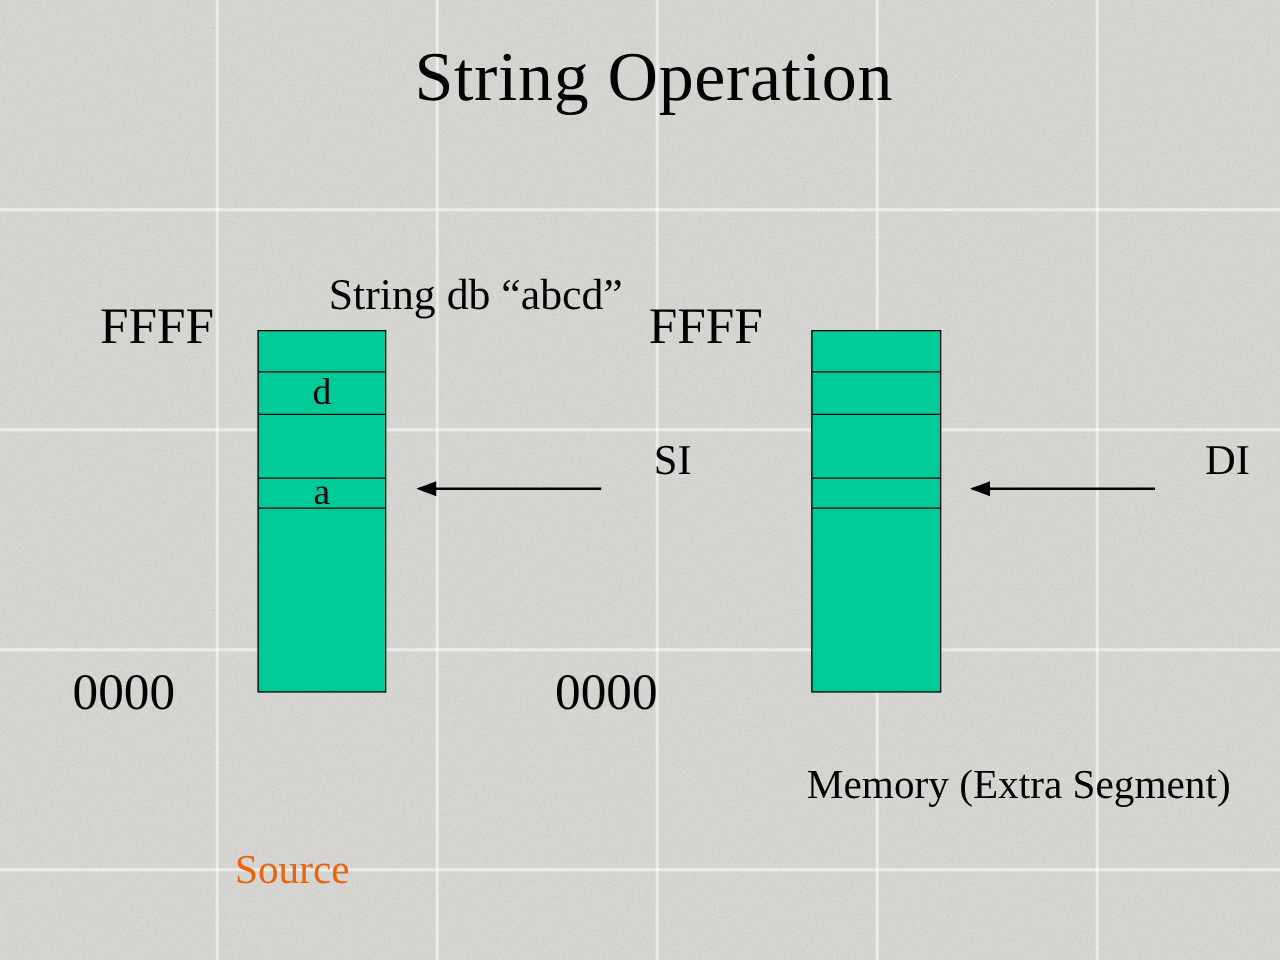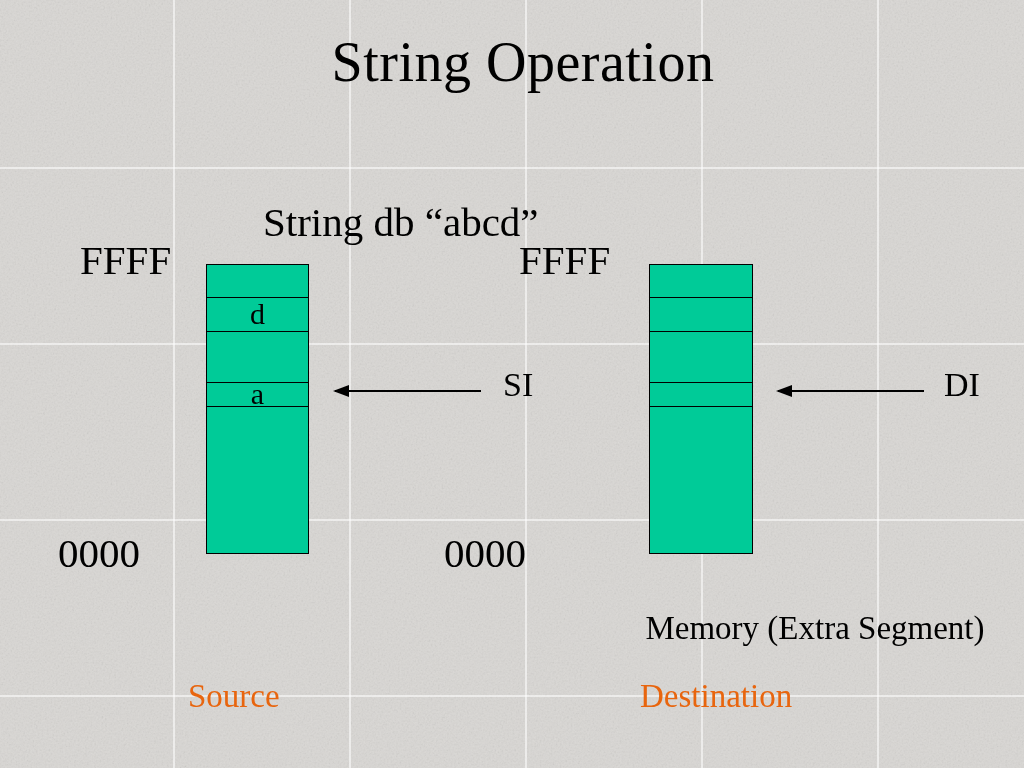--- a/index.html
+++ b/index.html
@@ -54,8 +54,8 @@
   .string-decl {
     position: absolute;
     left: 263px;
-    top: 198px;
-    font-size: 41px;
+    top: 216px;
+    font-size: 35px;
     white-space: nowrap;
   }
   .addr {

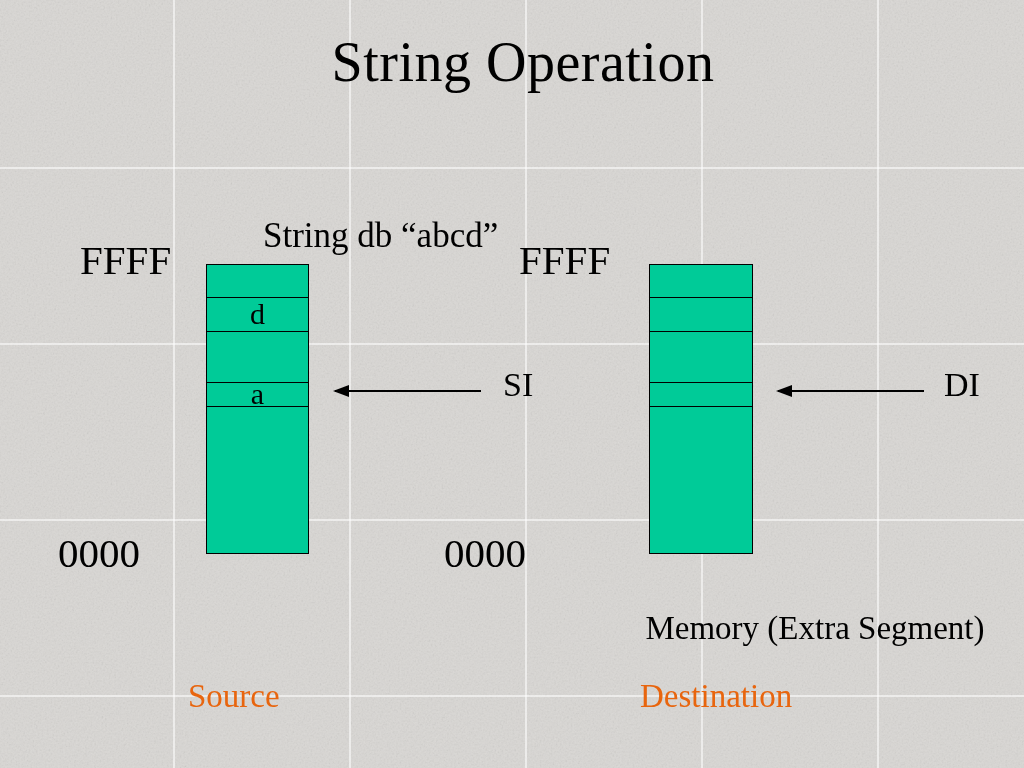--- a/index.html
+++ b/index.html
@@ -114,9 +114,10 @@
   }
   .ptr-label {
     position: absolute;
-    top: 366px;
+    top: 350px;
     font-size: 34px;
     white-space: nowrap;
+    margin-left: 20px;
   }
   .si-label { left: 503px; }
   .di-label { left: 944px; }

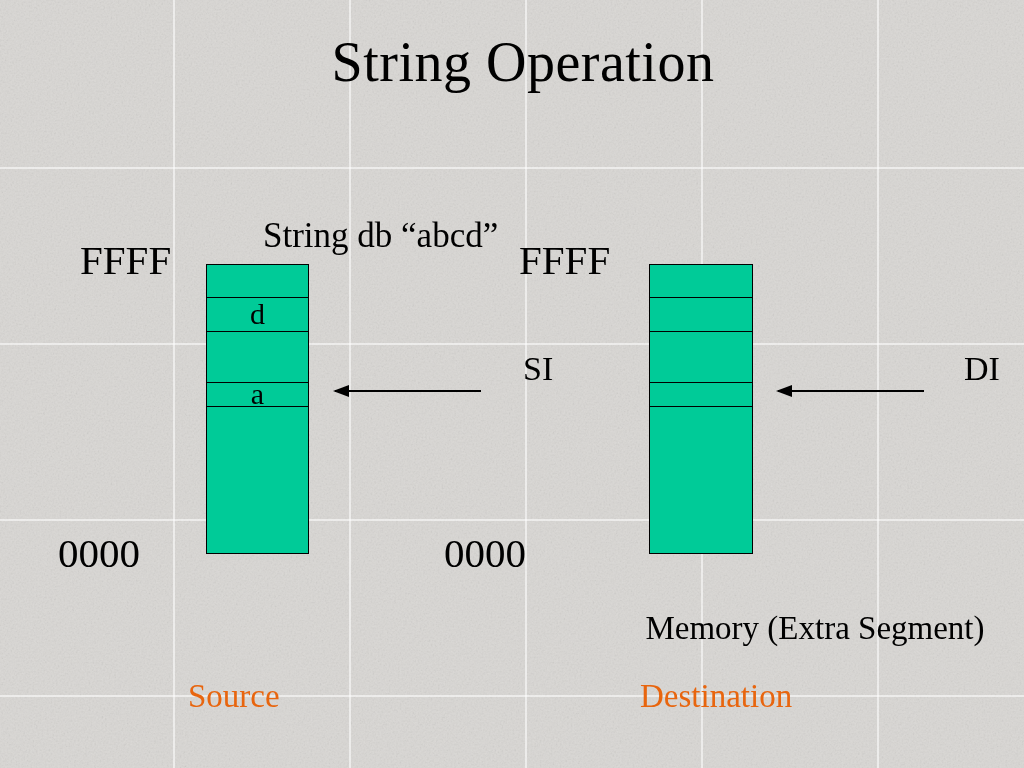--- a/index.html
+++ b/index.html
@@ -197,7 +197,6 @@
   <div class="ptr-label di-label">DI</div>
 
   <div class="caption right-caption">Memory (Extra Segment)</div>
-  <div class="role-label right-role">Destination</div>
 
 </div>
 

